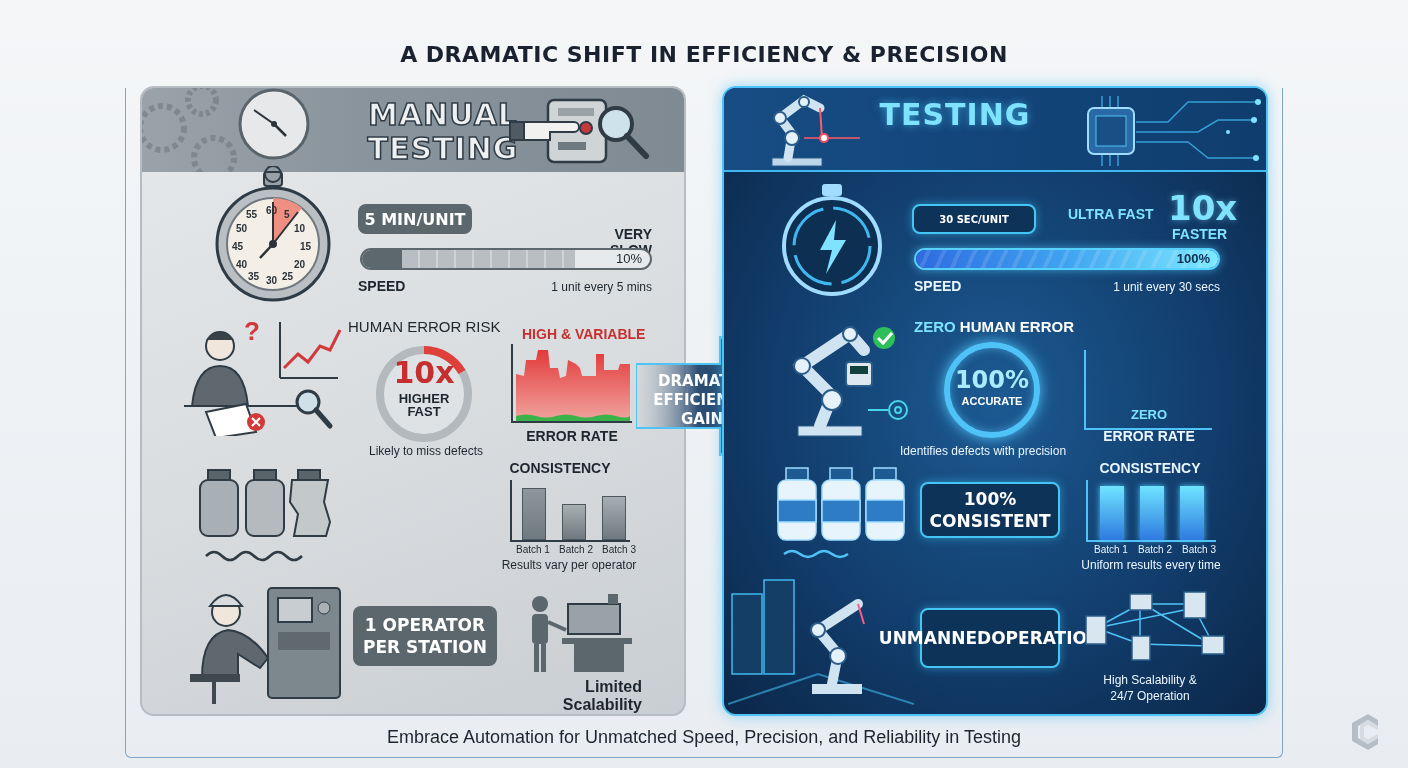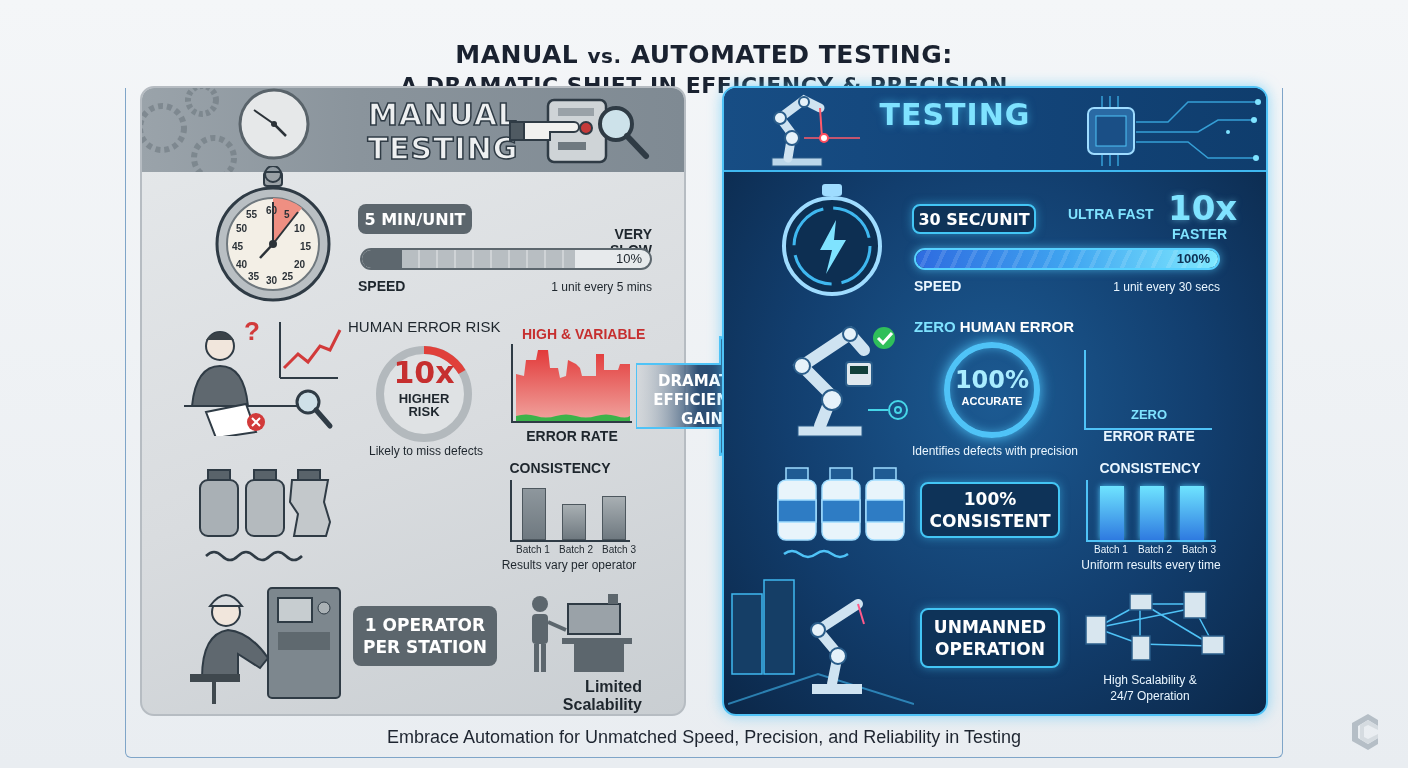--- a/index.html
+++ b/index.html
@@ -45,7 +45,6 @@
 <body>
 
 <div class="title">
-  <div class="l1"><span>MANUAL</span> <span class="vs">vs.</span> <span>AUTOMATED TESTING:</span></div>
   <div class="l2">A DRAMATIC SHIFT IN EFFICIENCY &amp; PRECISION</div>
 </div>
 

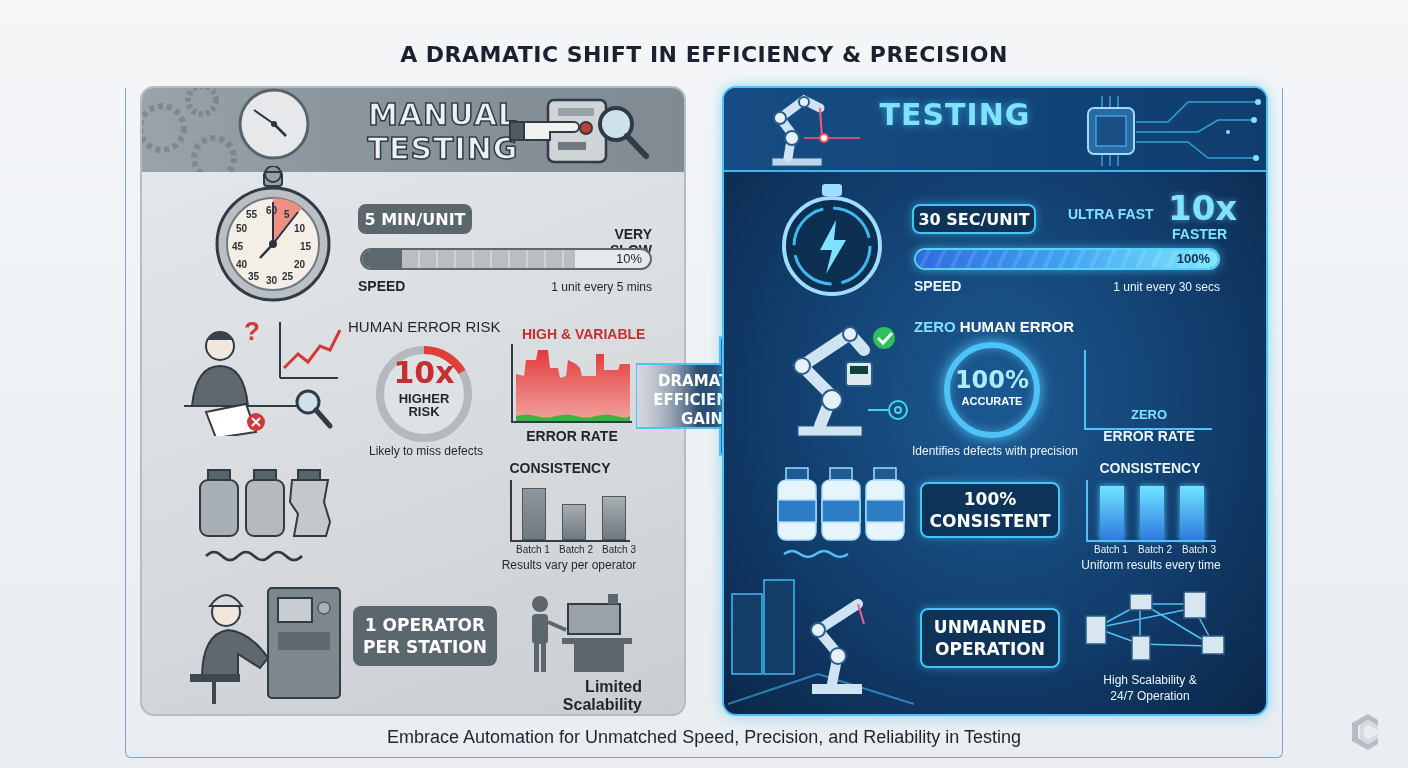--- a/index.html
+++ b/index.html
@@ -269,7 +269,7 @@
     <path d="M60 38 L44 68 H56 L50 92 L70 58 H58Z" fill="#7fe3ff"></path>
   </svg>
 
-  <div class="pill" style="left:188px;top:116px;width:124px;height:30px;font-size:16px">30 SEC/UNIT</div>
+  <div class="pill" style="left:188px;top:116px;width:124px;height:30px;font-size:10px">30 SEC/UNIT</div>
   <div class="abs" style="left:344px;top:118px;color:#7fe3ff;font-weight:bold;font-size:14px">ULTRA FAST</div>
   <div class="abs" style="left:444px;top:100px;color:#7fe3ff;font-weight:bold;font-size:34px;font-family:'DejaVu Sans',sans-serif;text-shadow:0 0 6px rgba(127,227,255,.5)">10x</div>
   <div class="abs" style="left:448px;top:138px;color:#7fe3ff;font-weight:bold;font-size:14px">FASTER</div>

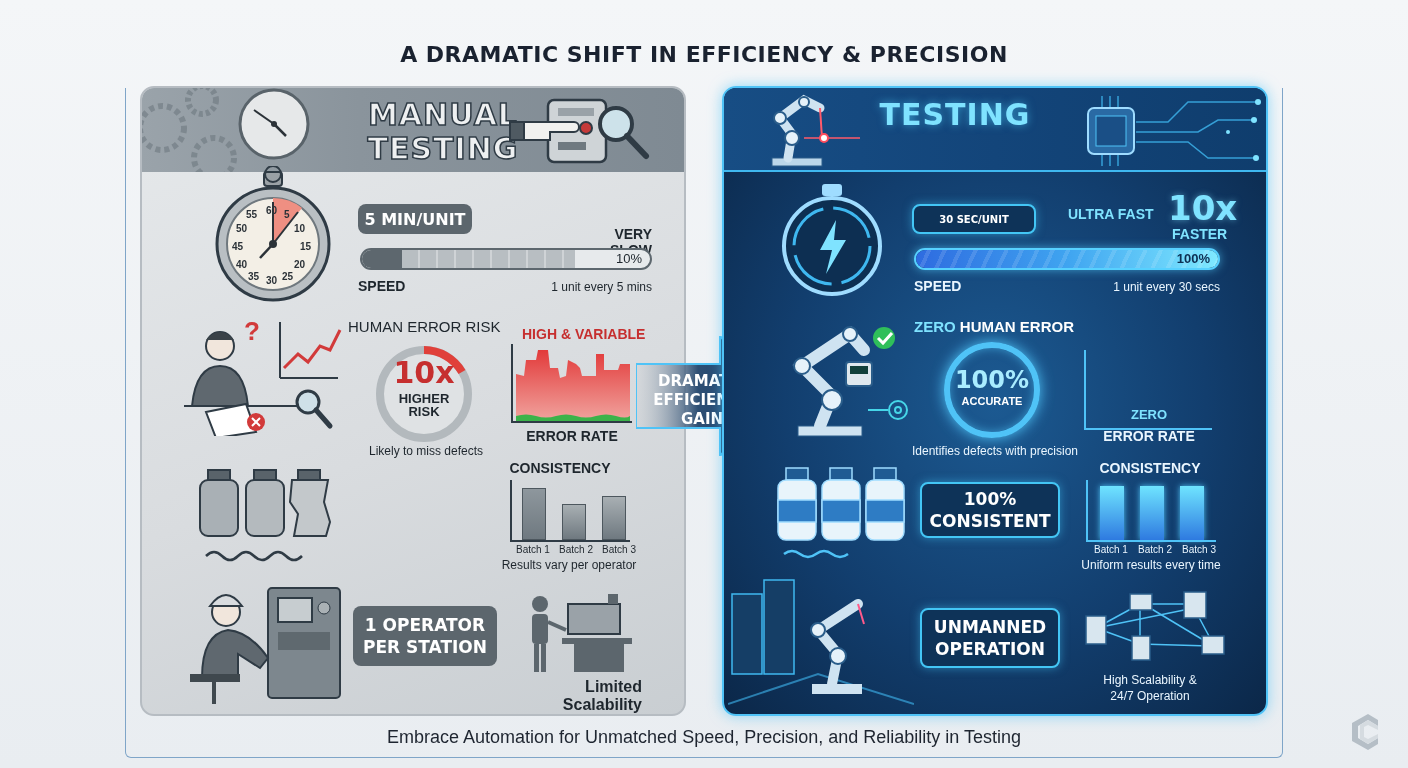--- a/index.html
+++ b/index.html
@@ -141,7 +141,7 @@
   <div class="abs" style="left:232px;top:270px;width:100px;text-align:center;line-height:1">
     <div style="color:#c62f2f;font-size:30px;font-weight:bold;font-family:'DejaVu Sans',sans-serif">10x</div>
     <div class="txt" style="font-size:13px;font-weight:bold;margin-top:4px">HIGHER</div>
-    <div class="txt" style="font-size:13px;font-weight:bold">RISK</div>
+    <div class="txt" style="font-size:13px;font-weight:bold">FAST</div>
   </div>
   <div class="abs txt small" style="left:214px;top:356px;width:140px;text-align:center">Likely to miss defects</div>
 

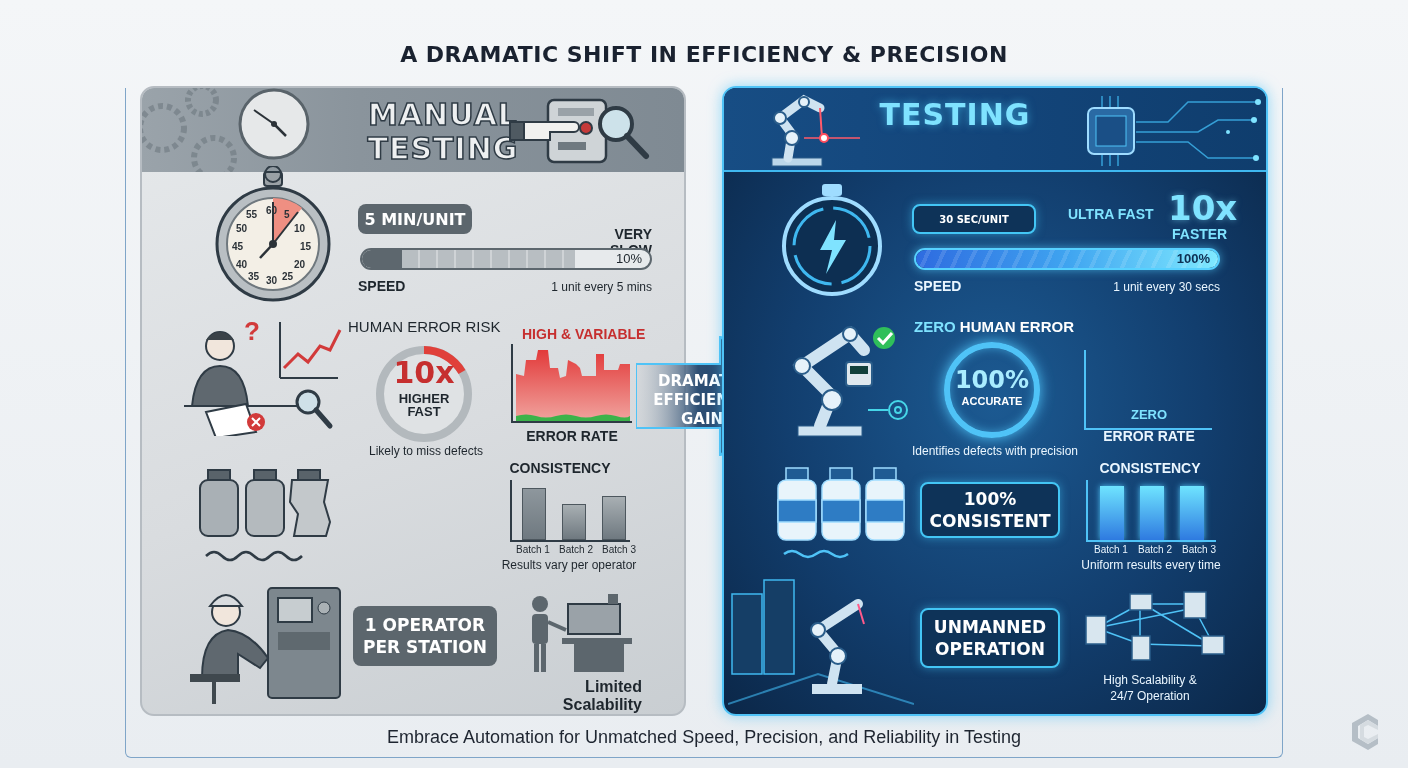--- a/index.html
+++ b/index.html
@@ -305,7 +305,7 @@
     <div style="color:#a9ecff;font-size:24px;font-weight:bold;font-family:'DejaVu Sans',sans-serif">100%</div>
     <div style="color:#fff;font-size:11px;font-weight:bold;margin-top:4px">ACCURATE</div>
   </div>
-  <div class="abs txt small" style="left:176px;top:356px;width:190px;text-align:center">Identifies defects with precision</div>
+  <div class="abs txt small" style="left:176px;top:356px;width:190px;">Identifies defects with precision</div>
 
   <div class="chart" style="left:360px;top:262px;width:128px;height:80px;border-color:#4fc3f7">
     <div class="abs" style="left:0;right:0;bottom:6px;text-align:center;color:#7fe3ff;font-weight:bold;font-size:13px">ZERO</div>

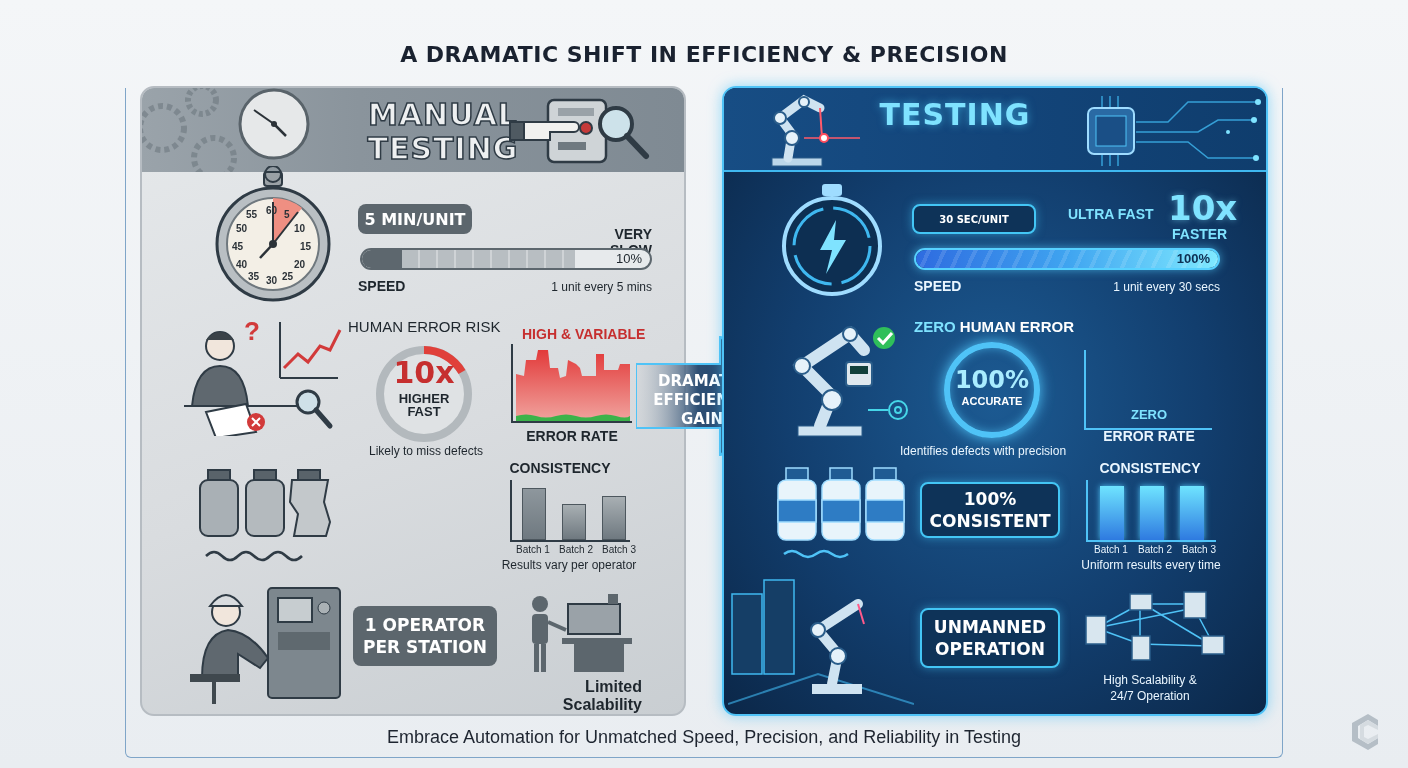--- a/index.html
+++ b/index.html
@@ -357,7 +357,7 @@
     <line x1="130" y1="30" x2="136" y2="50" stroke="#ff5a8a" stroke-width="2"></line>
   </svg>
 
-  <div class="pill" style="left:196px;top:520px;width:140px;height:60px;font-size:17px;line-height:22px;flex-direction:column">
+  <div class="pill" style="left:196px;top:520px;width:140px;height:60px;font-size:17px;line-height:22px;">
     <span>UNMANNED</span>
     <span>OPERATION</span>
   </div>

